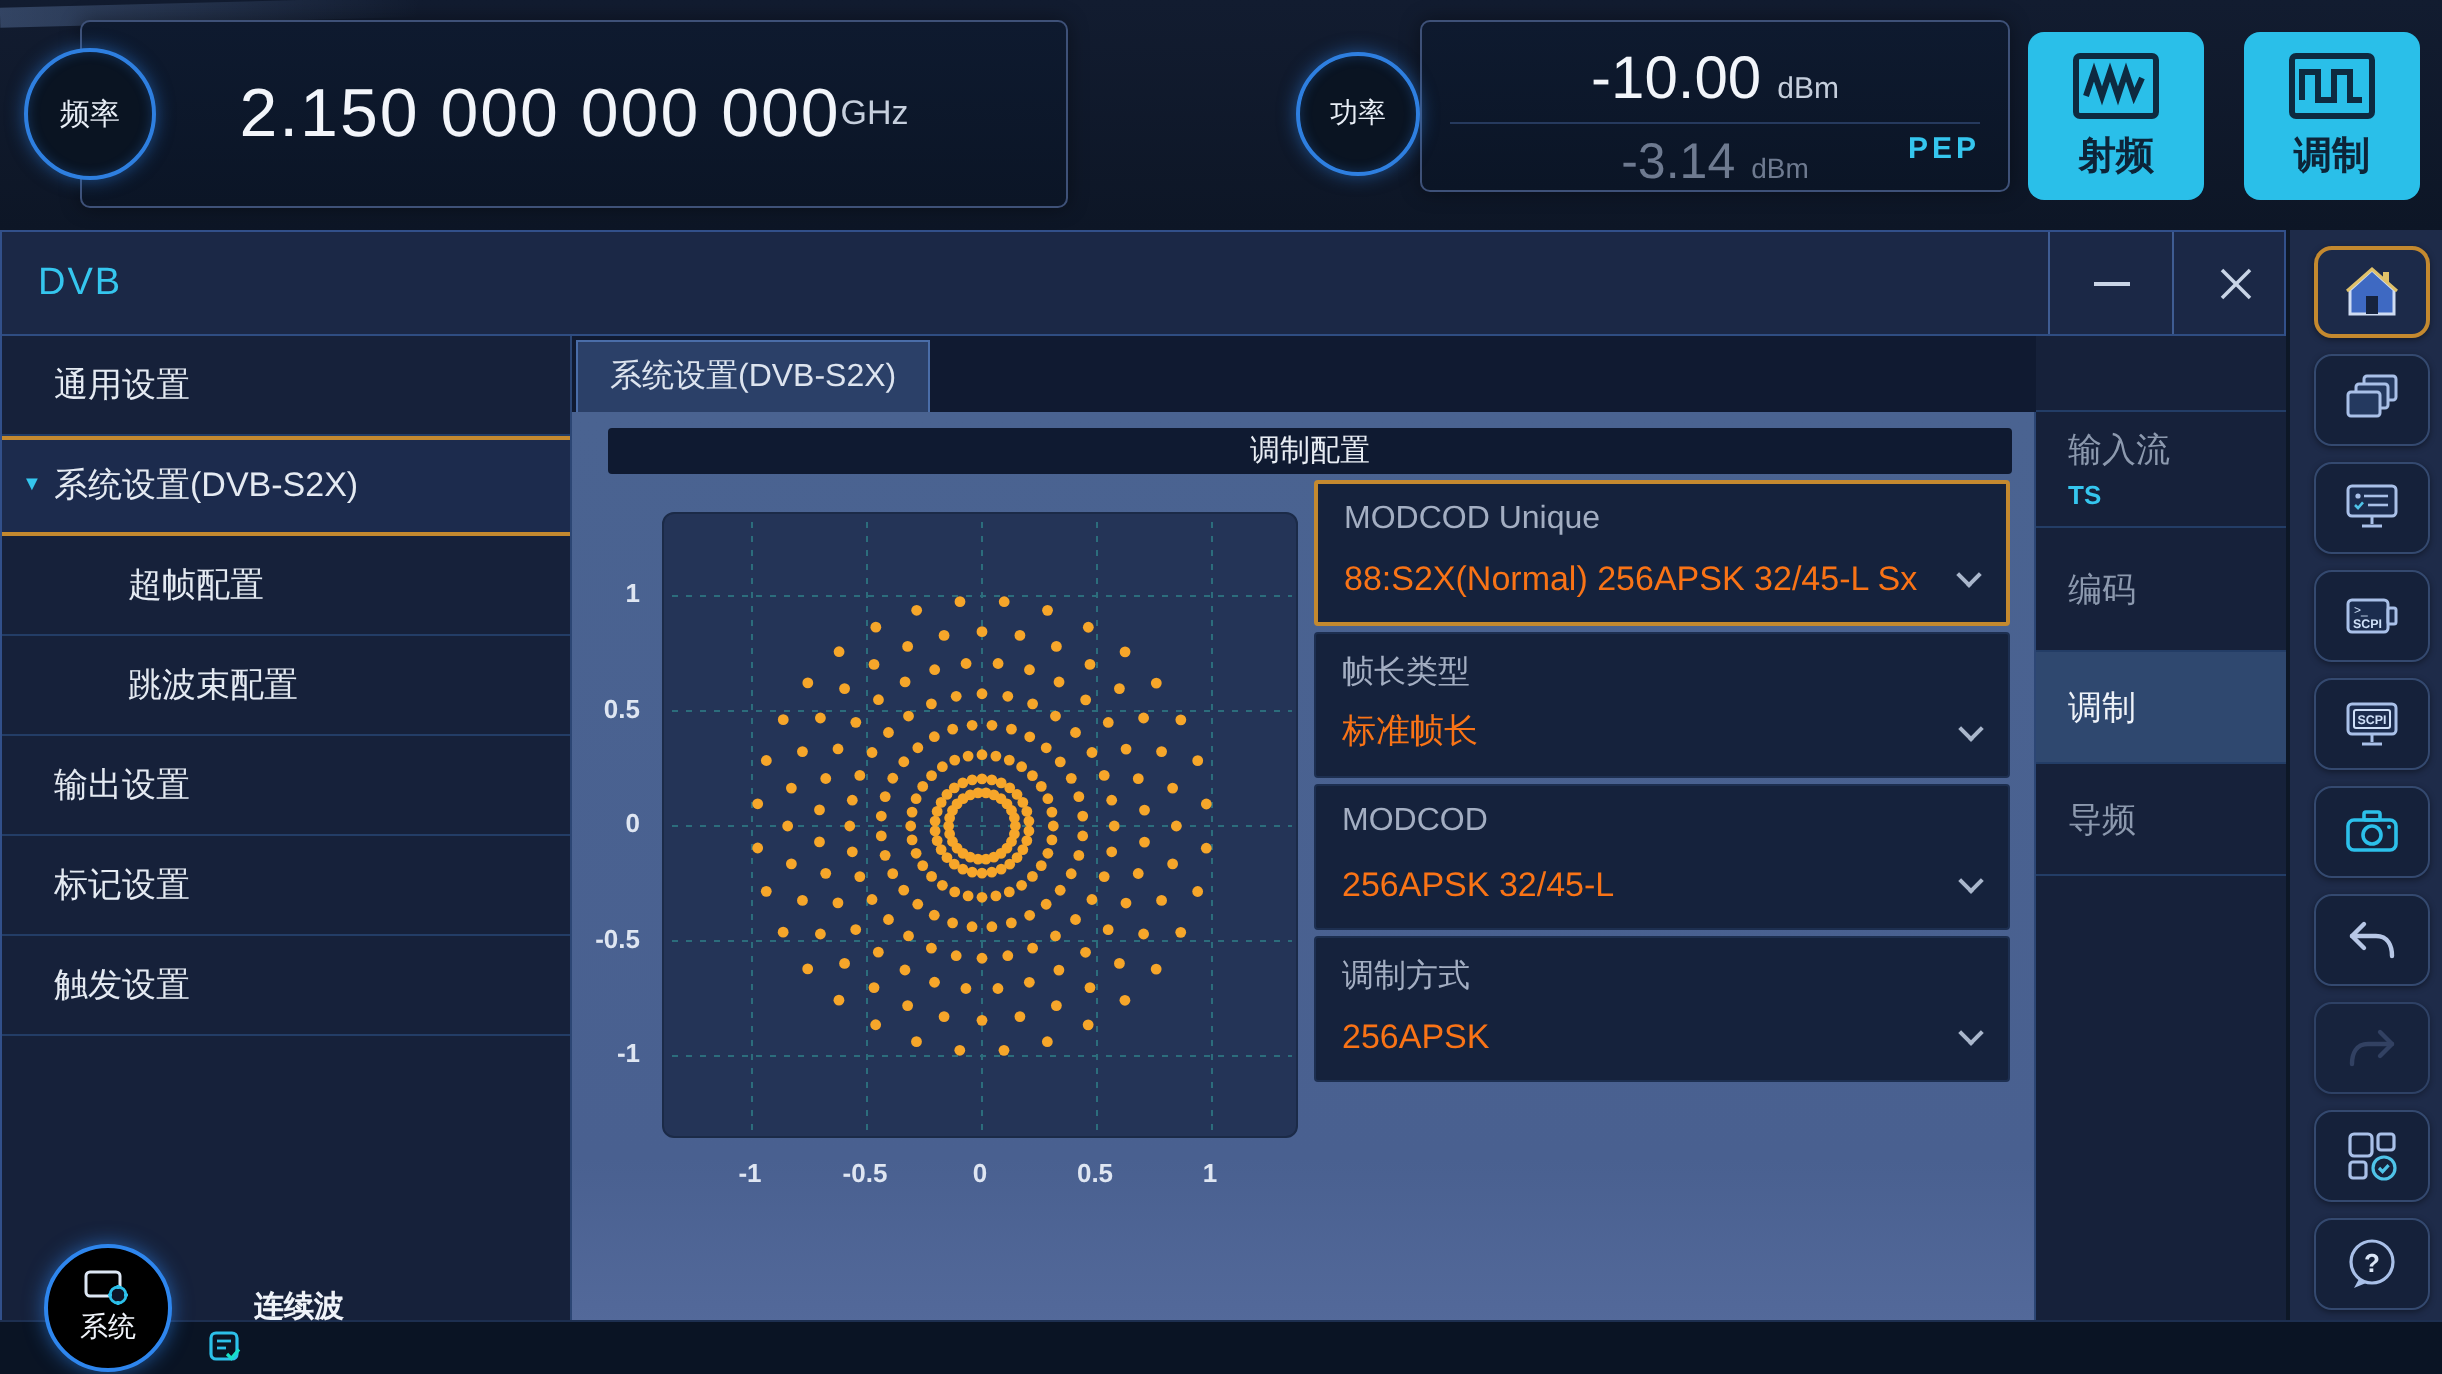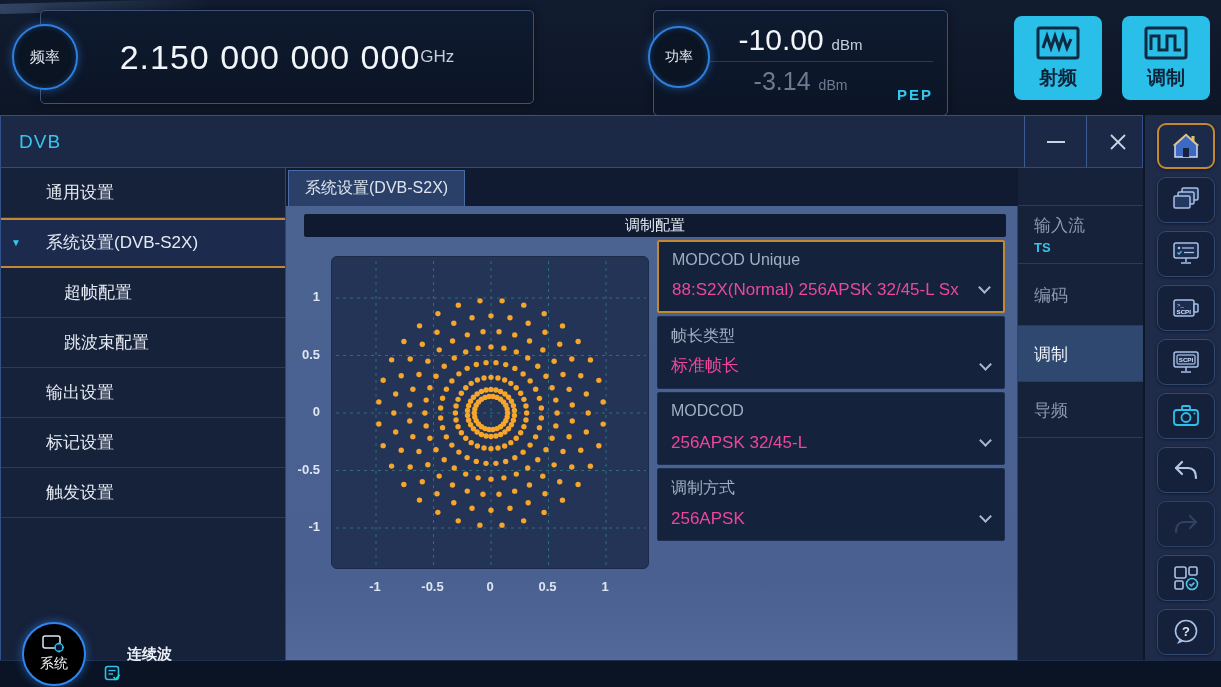--- a/index.html
+++ b/index.html
@@ -25,7 +25,7 @@
   .knob{border-radius:50%;background:#0a1422;border:2px solid #2e7fe0;box-shadow:0 0 9px rgba(46,127,224,.55), inset 0 0 6px rgba(46,127,224,.3);display:flex;align-items:center;justify-content:center;color:#e8eef6;z-index:5;}
   .freq-knob{left:12px;top:24px;width:66px;height:66px;font-size:15px;}
   .pow-knob{left:648px;top:26px;width:62px;height:62px;font-size:14px;}
-  .pow-panel{left:653px;top:10px;width:295px;height:106px;}
+  .pow-panel{left:710px;top:10px;width:295px;height:86px;}
   .pow-row1{left:0;top:4px;width:100%;height:42px;display:flex;align-items:baseline;justify-content:center;gap:8px;padding-top:8px;}
   .pow-main{font-size:30px;font-weight:500;color:#f2f5fa;}
   .pow-divider{left:14px;right:14px;top:50px;height:1px;background:#263a5e;}

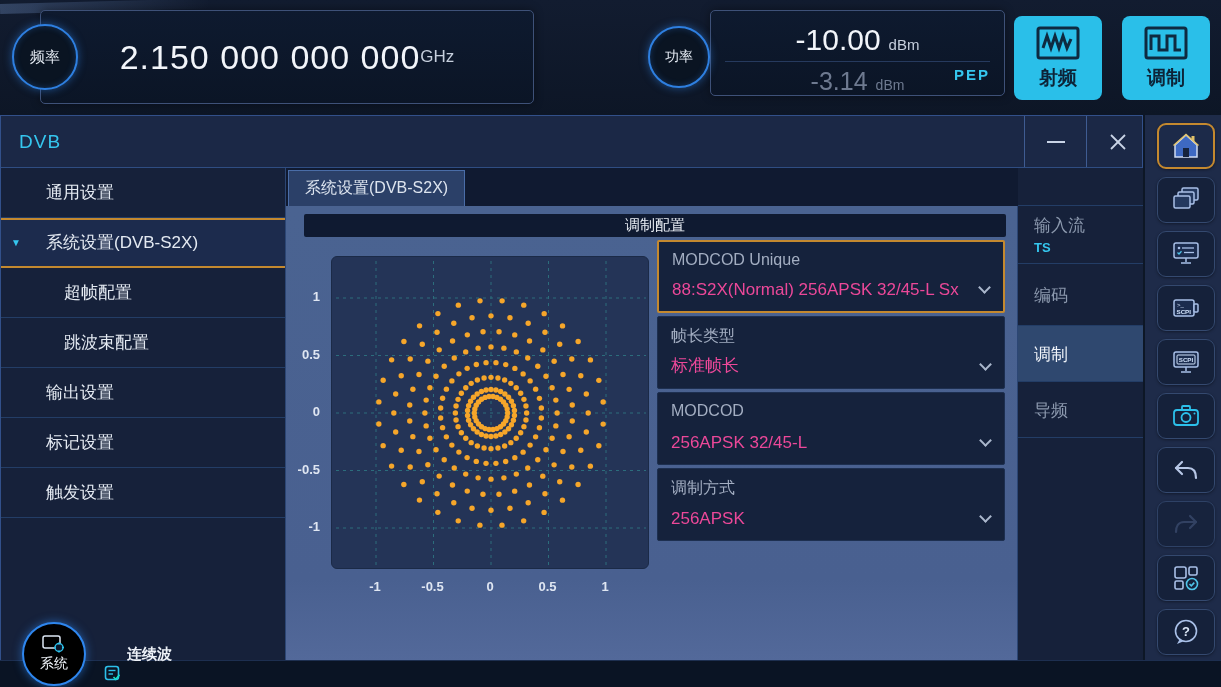--- a/index.html
+++ b/index.html
@@ -49,7 +49,7 @@
 
   
   .left-menu{left:0;top:52px;width:285px;height:492px;background:var(--window-bg);border-right:1px solid #2c4674;}
-  .menu-item{position:relative;height:50px;line-height:49px;border-bottom:1px solid var(--border-div);font-size:17px;color:#e4eaf2;padding-left:45px;cursor:pointer;}
+  .menu-item{position:relative;height:50px;line-height:49px;border-bottom:1px solid var(--border-div);font-size:17px;color:#e4eaf2;padding-left:26px;cursor:pointer;}
   .menu-item.indent{padding-left:63px;}
   .menu-item.selected{height:50px;line-height:45px;background:#1c2b4d;border-top:2px solid var(--accent-orange);border-bottom:2px solid var(--accent-orange);}
   .expand-marker{position:absolute;left:10px;top:0;font-size:10px;color:var(--accent-cyan);}

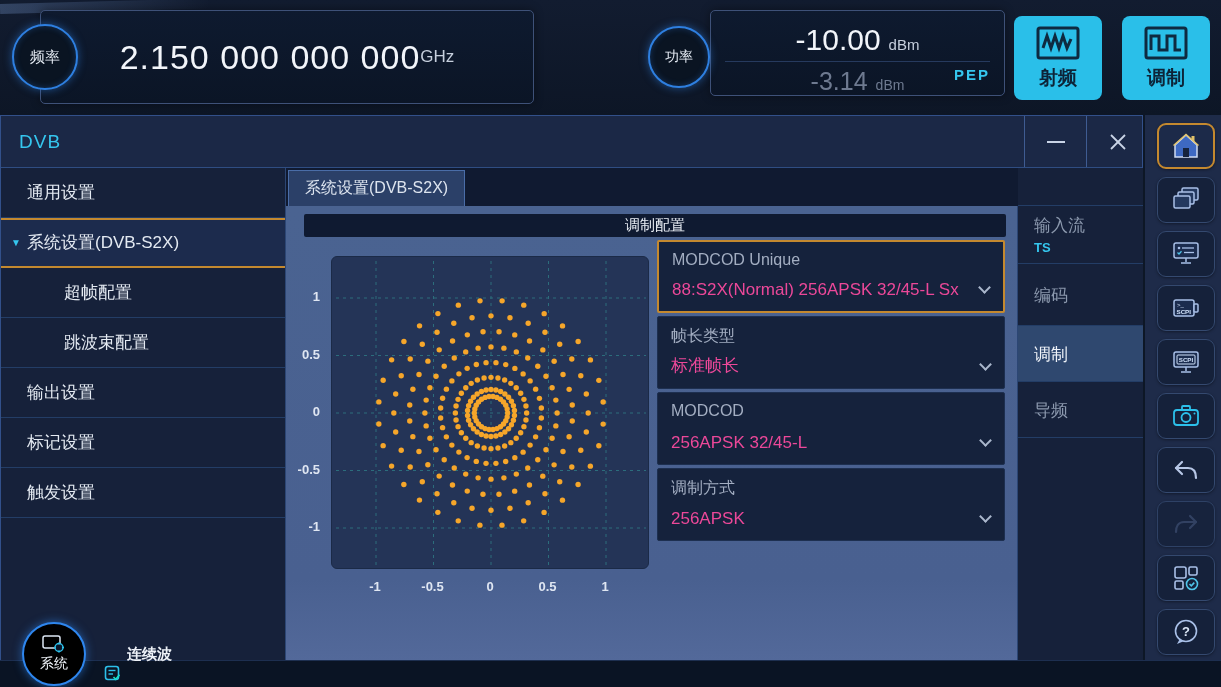--- a/index.html
+++ b/index.html
@@ -68,7 +68,7 @@
   .field{position:relative;width:348px;height:73px;background:var(--field-bg);border:1px solid #1d2f50;border-radius:2px;margin-bottom:3px;cursor:pointer;}
   .field.focused{border:2px solid var(--accent-orange);}
   .field .flabel{position:absolute;left:13px;top:9px;font-size:16px;color:#a3aec2;}
-  .field .fvalue{position:absolute;left:13px;bottom:11px;right:32px;font-size:17px;color:#ec4899;white-space:nowrap;}
+  .field .fvalue{position:absolute;left:13px;bottom:11px;right:32px;font-size:17px;color:#f97316;white-space:nowrap;}
   .chev{position:absolute;right:14px;bottom:19px;width:9px;height:9px;border-right:2px solid #aab7cc;border-bottom:2px solid #aab7cc;transform:rotate(45deg);}
 
   

